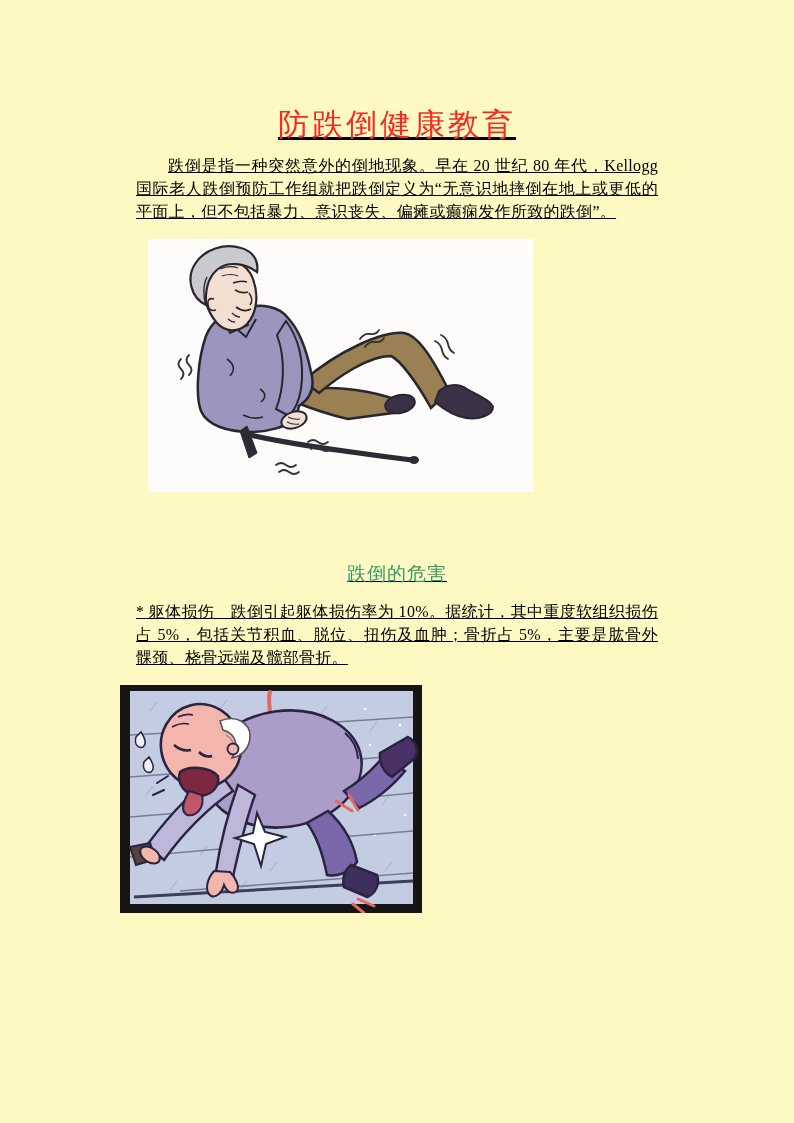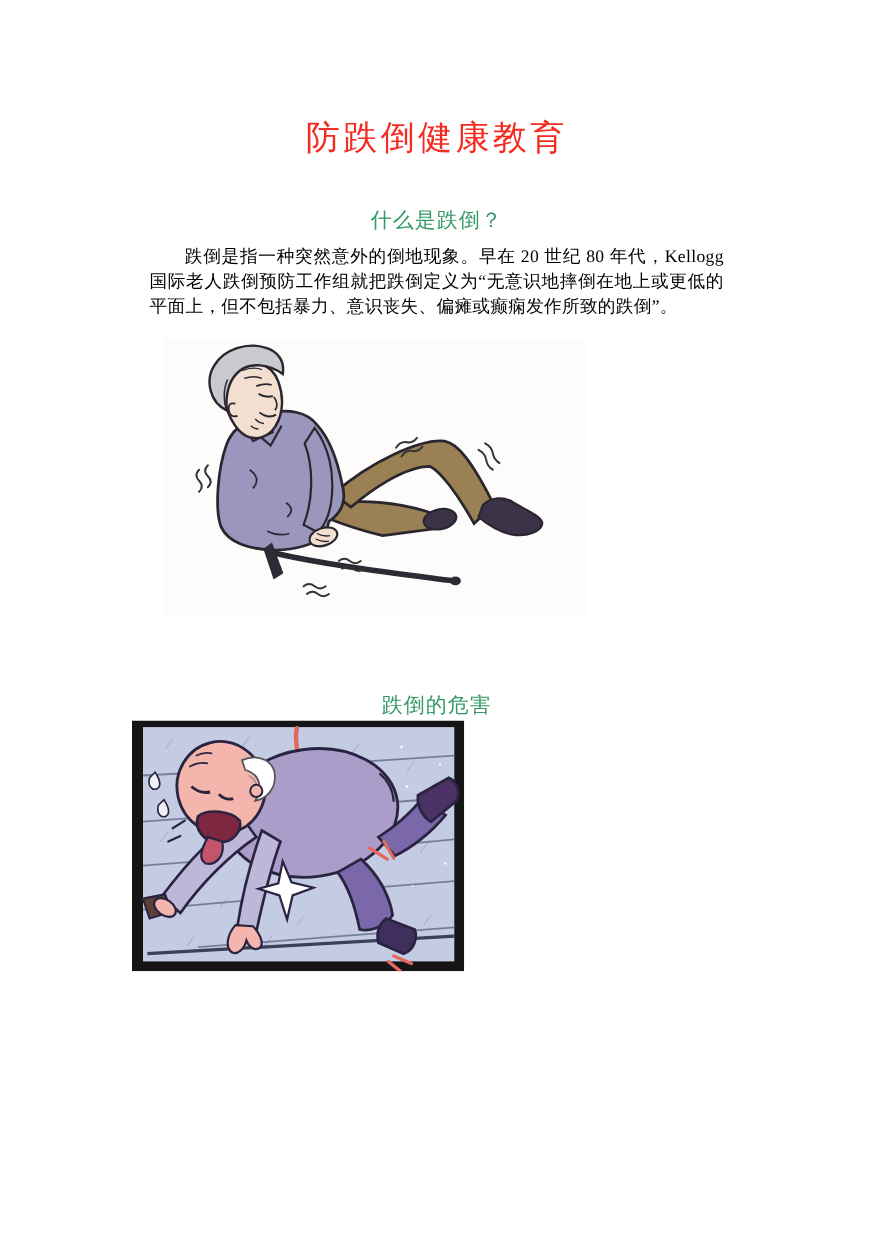--- a/index.html
+++ b/index.html
@@ -7,10 +7,11 @@
     position:relative;
     width:794px; height:1123px;
     margin:0 auto;
-    background:#ffffff;
+    background:#fef9c3;
     font-family:"Liberation Serif","DejaVu Serif",serif;
     color:#000;
     overflow:hidden;
+    text-decoration:underline;
   }
   .content { padding:0 120px; }
   .doc-title {

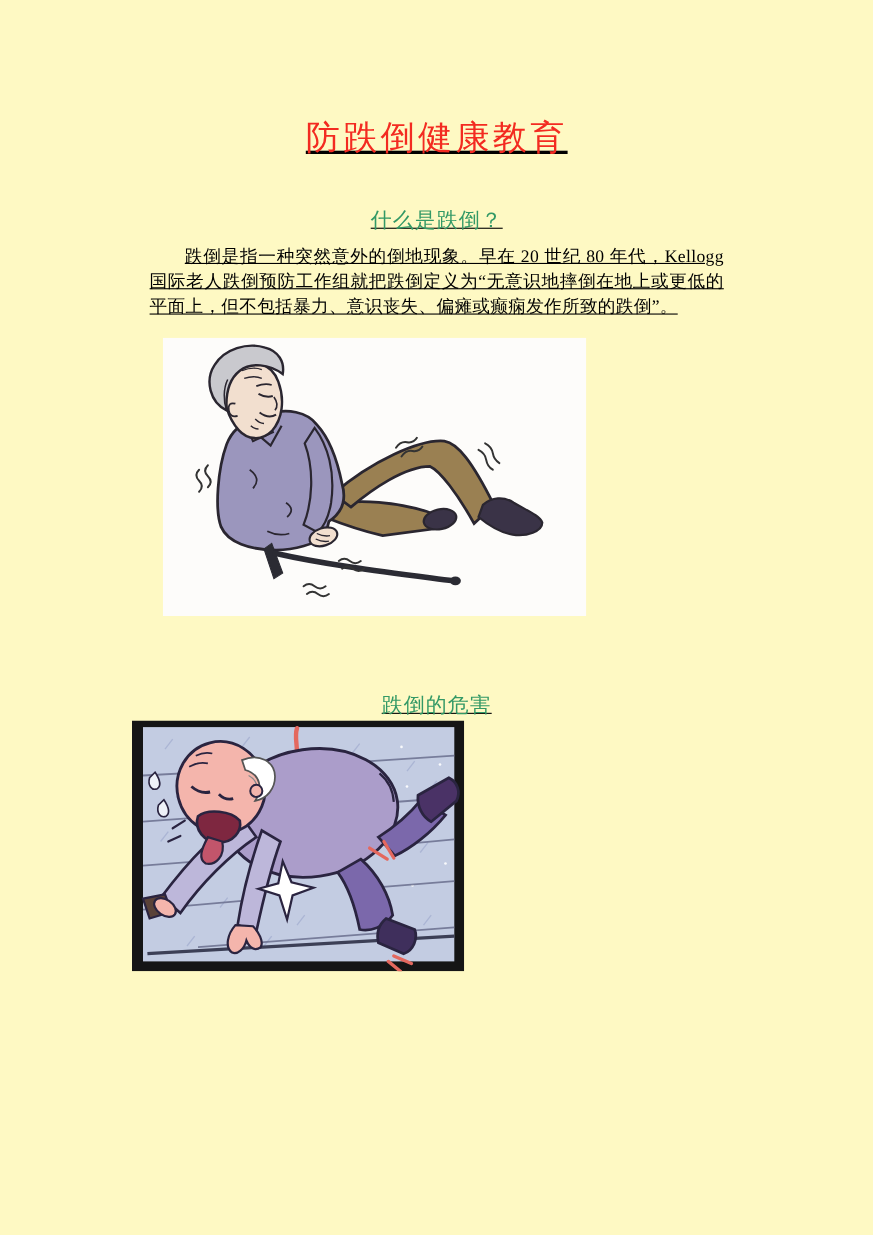--- a/index.html
+++ b/index.html
@@ -50,7 +50,6 @@
 
     <h1 class="doc-title">防跌倒健康教育</h1>
 
-    <h2 class="sec-heading h-sec1">什么是跌倒？</h2>
 
     <p class="body-para p-indent para1">跌倒是指一种突然意外的倒地现象。早在 20 世纪 80 年代，Kellogg 国际老人跌倒预防工作组就把跌倒定义为“无意识地摔倒在地上或更低的平面上，但不包括暴力、意识丧失、偏瘫或癫痫发作所致的跌倒”。</p>
 

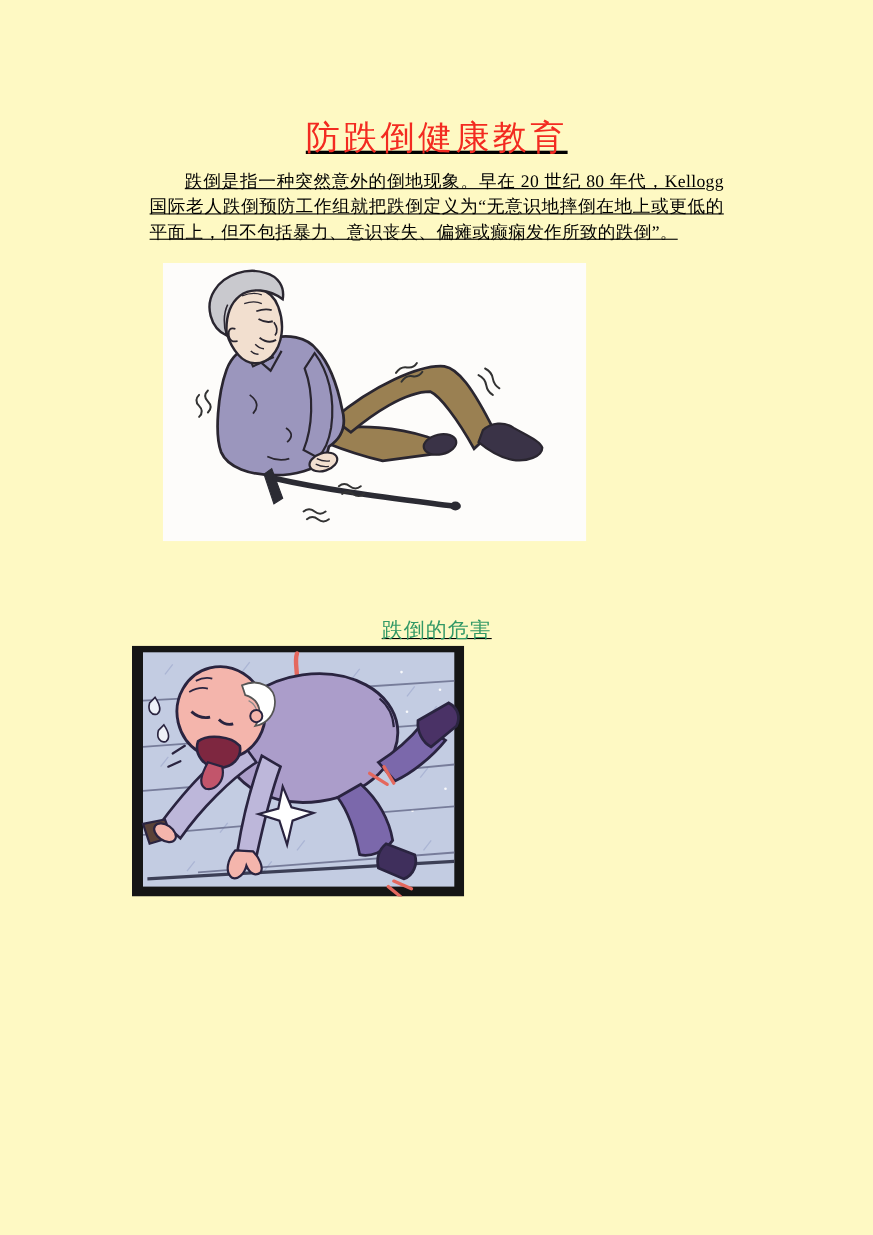--- a/index.html
+++ b/index.html
@@ -115,6 +115,7 @@
 
     <h2 class="sec-heading h-sec2">跌倒的危害</h2>
 
+    <p class="body-para para2">* 躯体损伤　跌倒引起躯体损伤率为 10%。据统计，其中重度软组织损伤占 5%，包括关节积血、脱位、扭伤及血肿；骨折占 5%，主要是肱骨外髁颈、桡骨远端及髋部骨折。</p>
 
     <svg class="illus2" width="302" height="228" viewBox="0 0 302 228" role="img">
       <rect x="0" y="0" width="302" height="228" fill="#151515"></rect>

